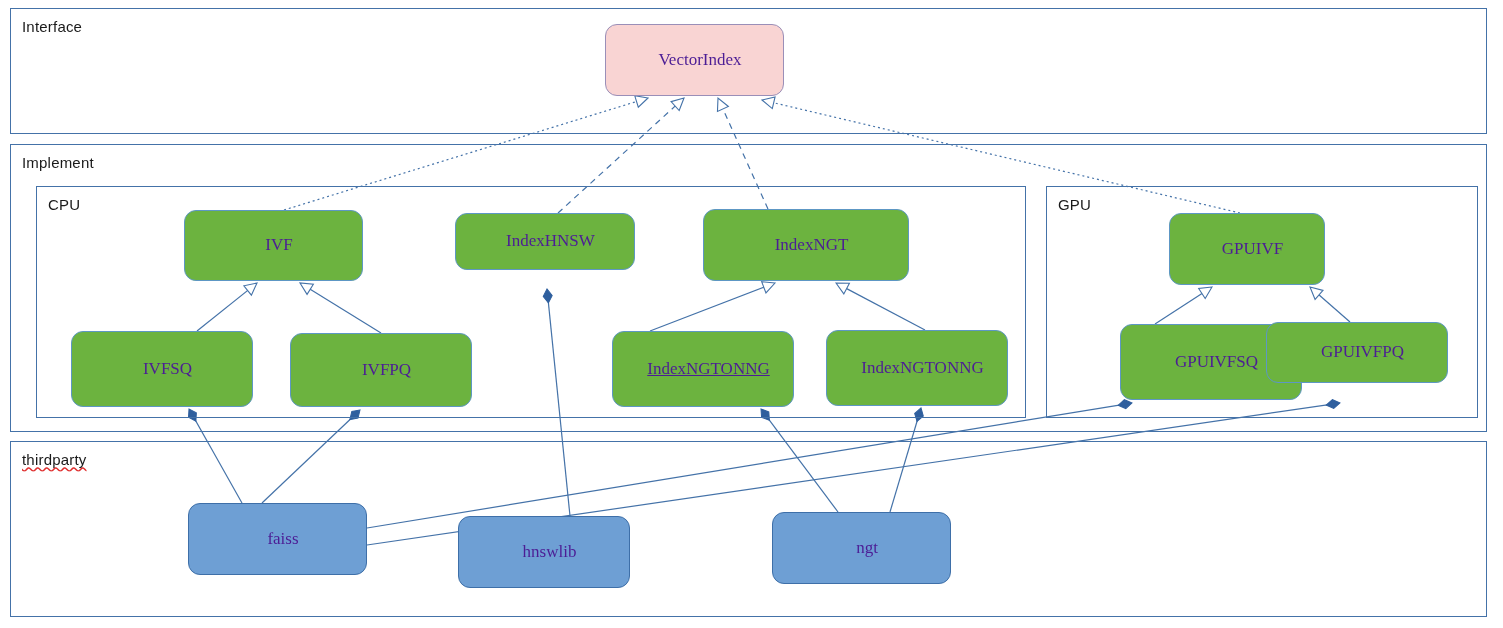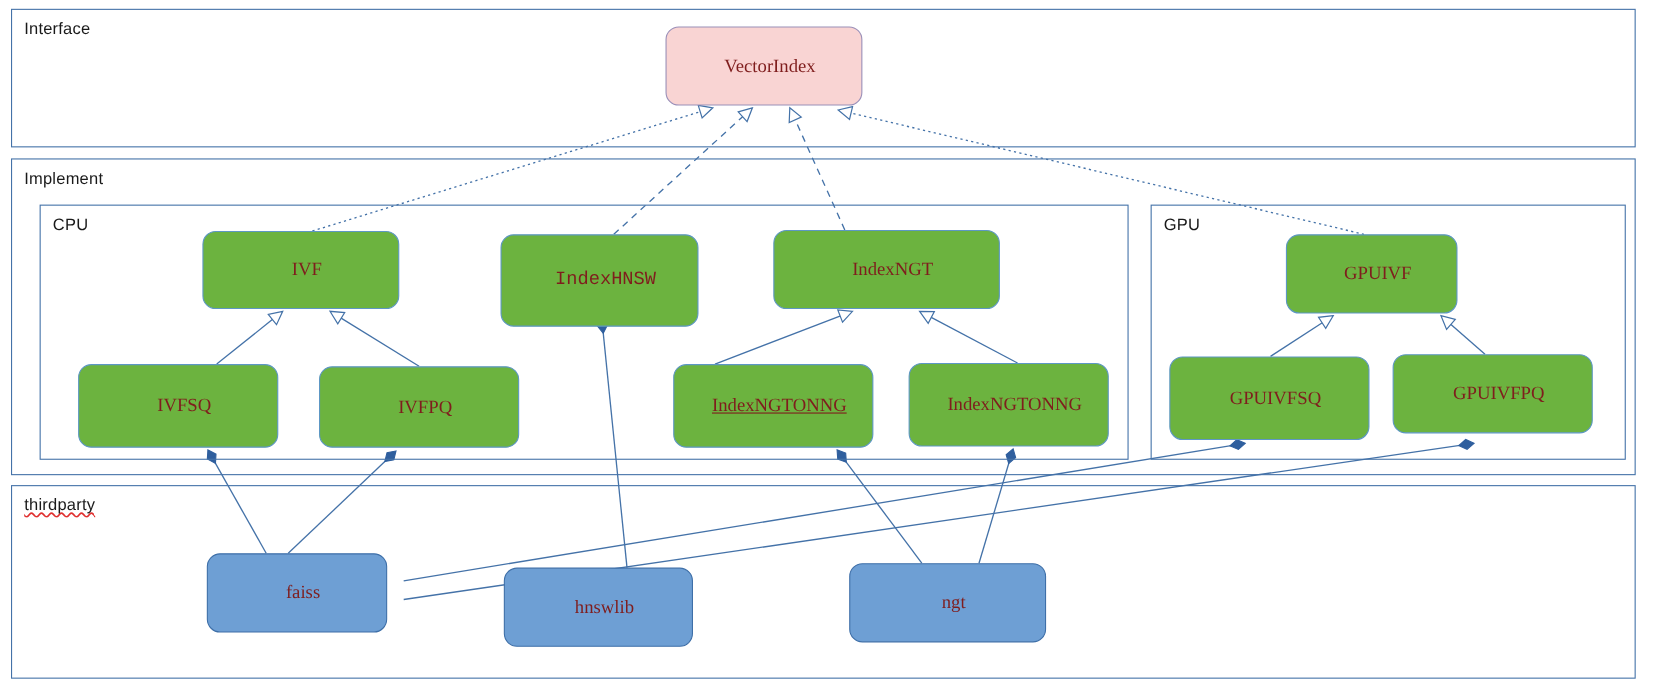--- a/index.html
+++ b/index.html
@@ -53,7 +53,7 @@
     justify-content: center;
     font-family: "Liberation Serif", serif;
     font-size: 17px;
-    color: #7f1d1d;
+    color: #4c1d95;
     text-align: center;
     line-height: 1.1;
     z-index: 3;

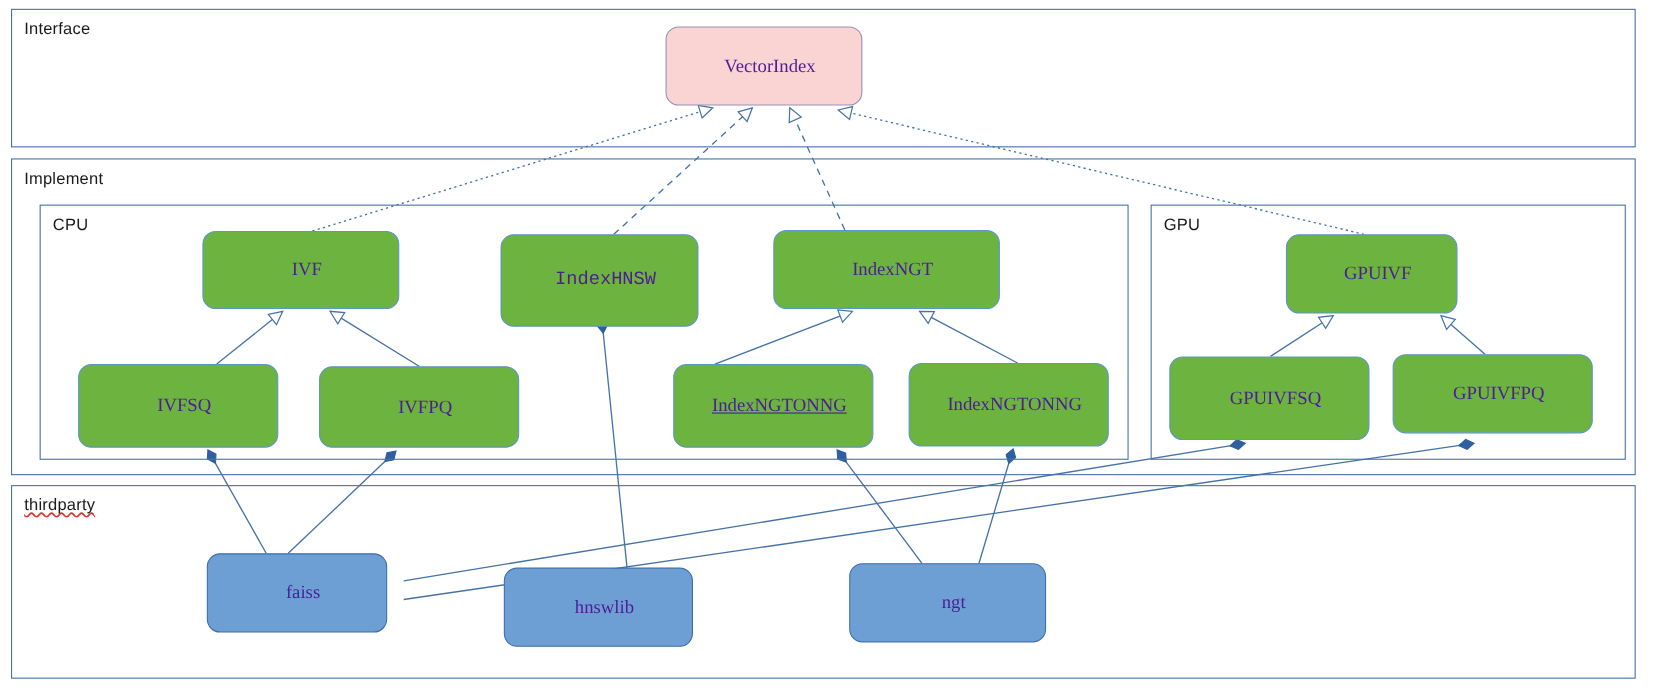--- a/index.html
+++ b/index.html
@@ -138,7 +138,7 @@
       <div class="node impl" style="left: 184px; top: 210px; width: 179px; height: 71px;">
         <span>IVF</span>
       </div>
-      <div class="node impl" style="left: 455px; top: 213px; width: 180px; height: 84px; font-family: Liberation Mono, monospace;">
+      <div class="node impl" style="left: 455px; top: 213px; width: 180px; height: 57px;">
         <span>IndexHNSW</span>
       </div>
       <div class="node impl" style="left: 703px; top: 209px; width: 206px; height: 72px;">

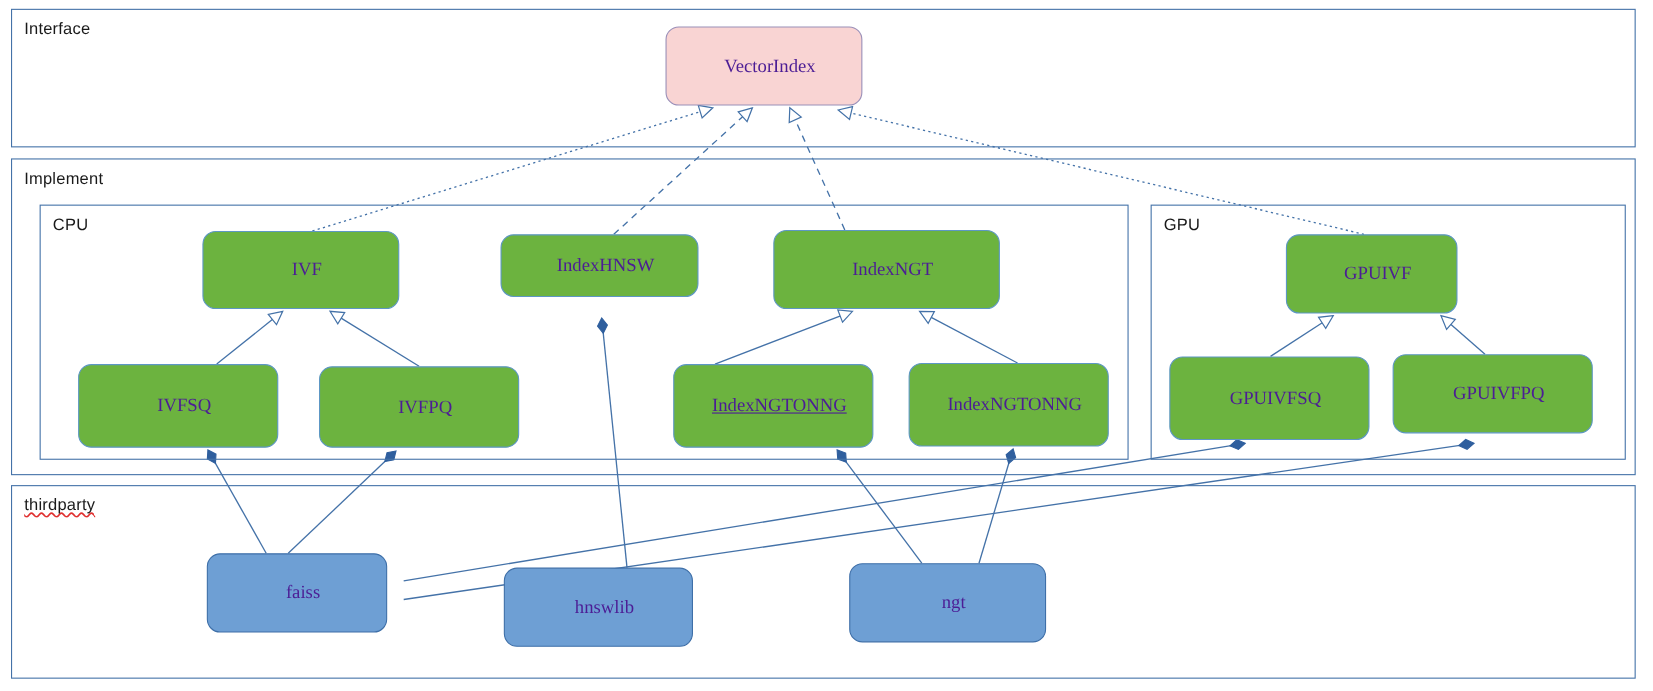--- a/index.html
+++ b/index.html
@@ -159,7 +159,7 @@
       <div class="node impl" style="left: 1169px; top: 213px; width: 156px; height: 72px;">
         <span>GPUIVF</span>
       </div>
-      <div class="node impl" style="left: 1063px; top: 324px; width: 182px; height: 76px;">
+      <div class="node impl" style="left: 1120px; top: 324px; width: 182px; height: 76px;">
         <span>GPUIVFSQ</span>
       </div>
       <div class="node impl" style="left: 1266px; top: 322px; width: 182px; height: 72px;">

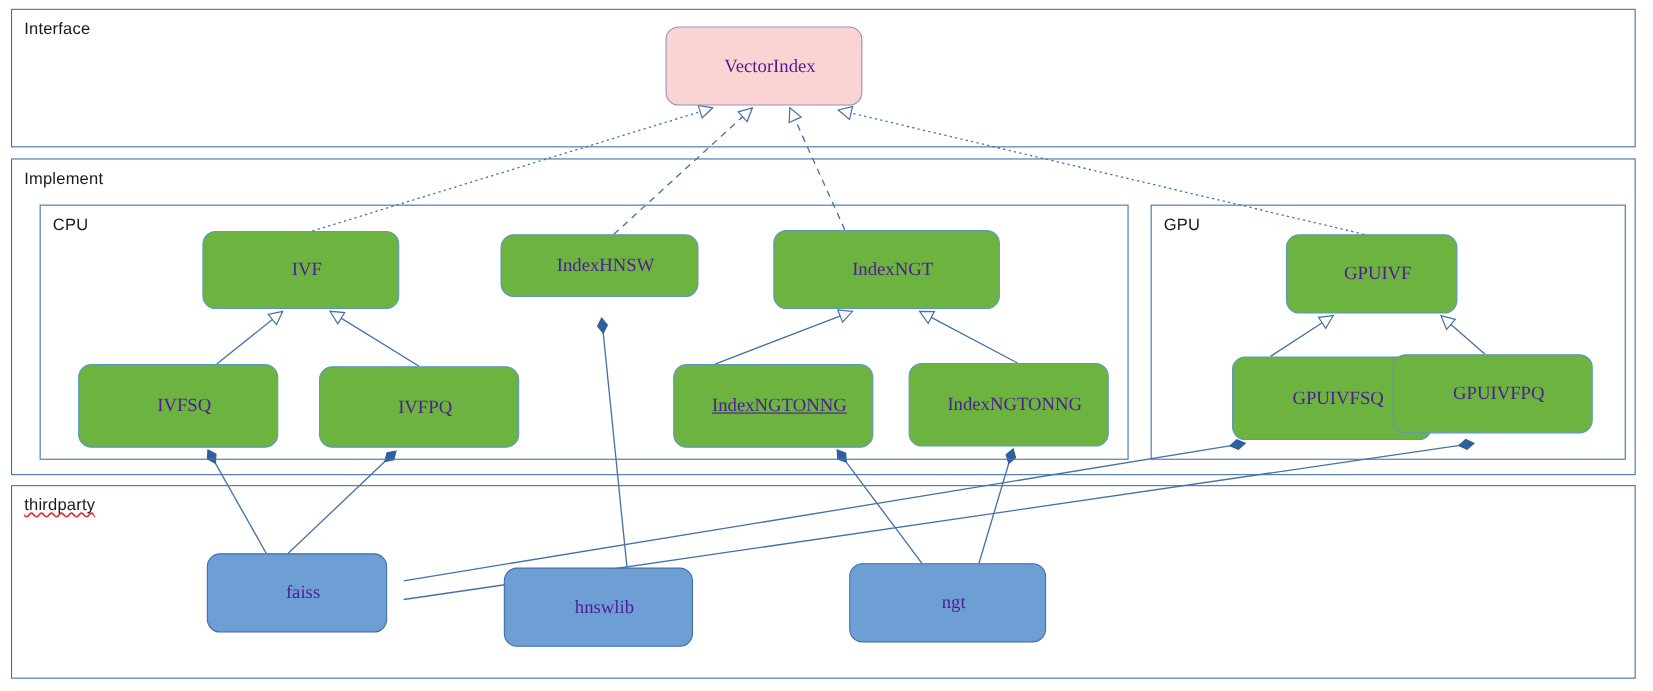--- a/index.html
+++ b/index.html
@@ -162,7 +162,7 @@
       <div class="node impl" style="left: 1120px; top: 324px; width: 182px; height: 76px;">
         <span>GPUIVFSQ</span>
       </div>
-      <div class="node impl" style="left: 1266px; top: 322px; width: 182px; height: 72px;">
+      <div class="node impl" style="left: 1266px; top: 322px; width: 182px; height: 61px;">
         <span>GPUIVFPQ</span>
       </div>
       <div class="node thirdparty" style="left: 188px; top: 503px; width: 164px; height: 72px;">

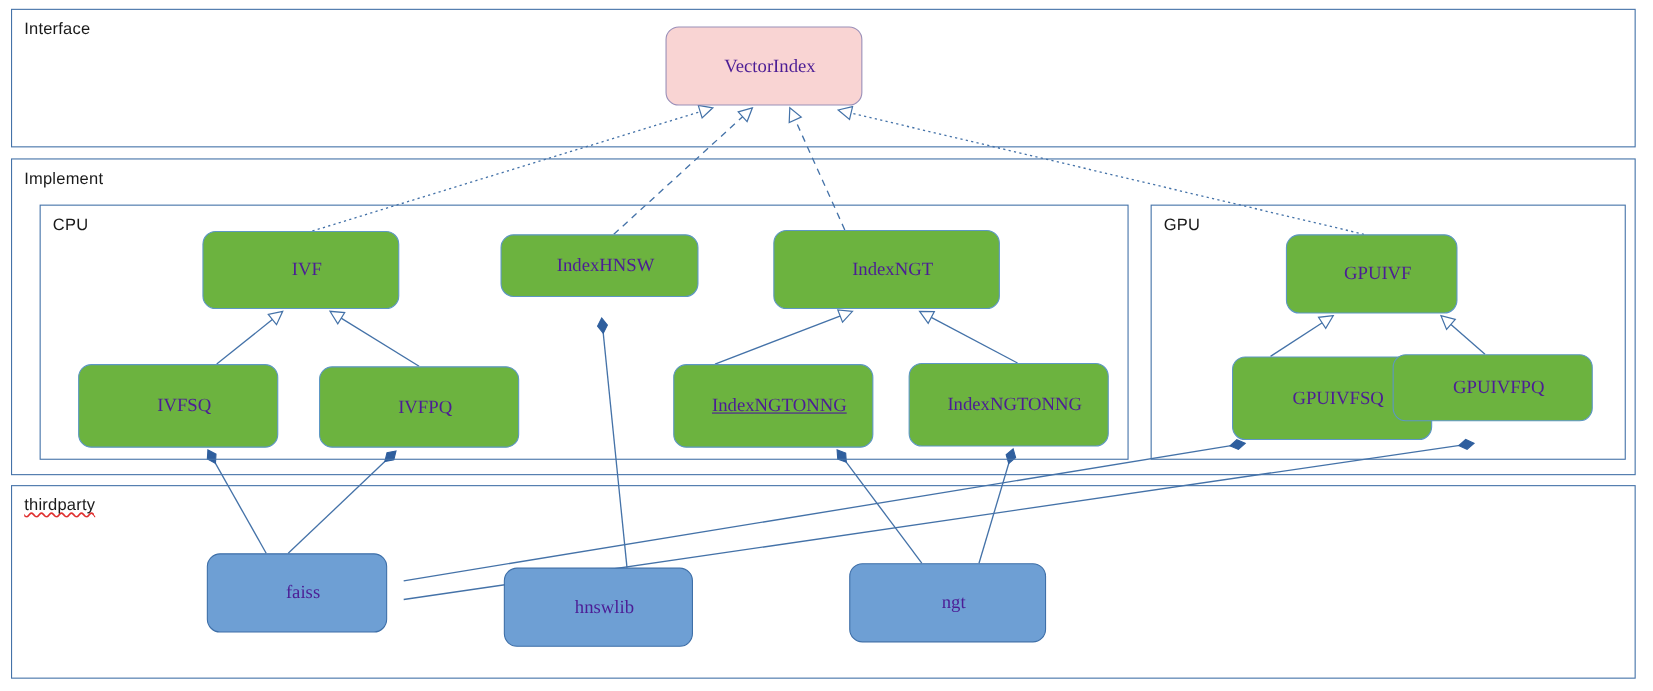--- a/index.html
+++ b/index.html
@@ -165,7 +165,7 @@
       <div class="node impl" style="left: 1266px; top: 322px; width: 182px; height: 61px;">
         <span>GPUIVFPQ</span>
       </div>
-      <div class="node thirdparty" style="left: 188px; top: 503px; width: 164px; height: 72px;">
+      <div class="node thirdparty" style="left: 188px; top: 503px; width: 179px; height: 72px;">
         <span>faiss</span>
       </div>
       <div class="node thirdparty" style="left: 458px; top: 516px; width: 172px; height: 72px; align-items: center;">

